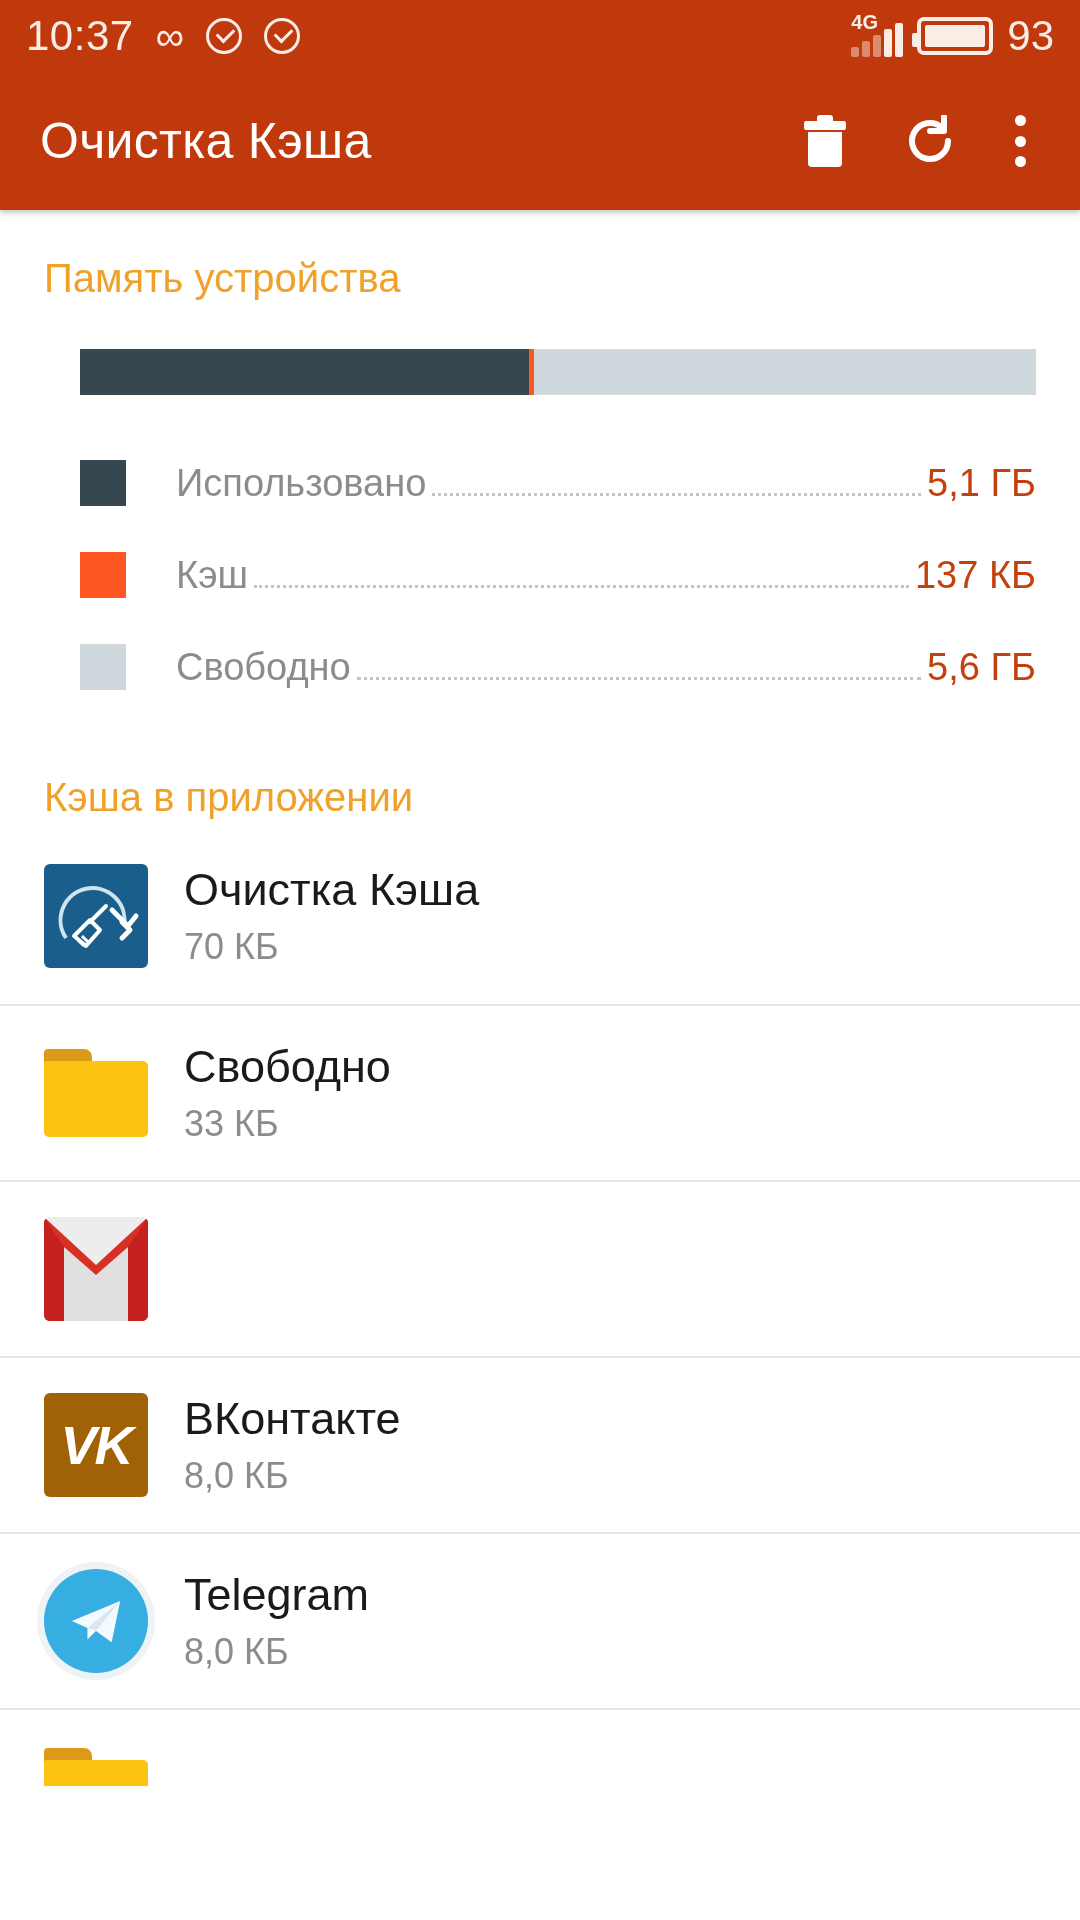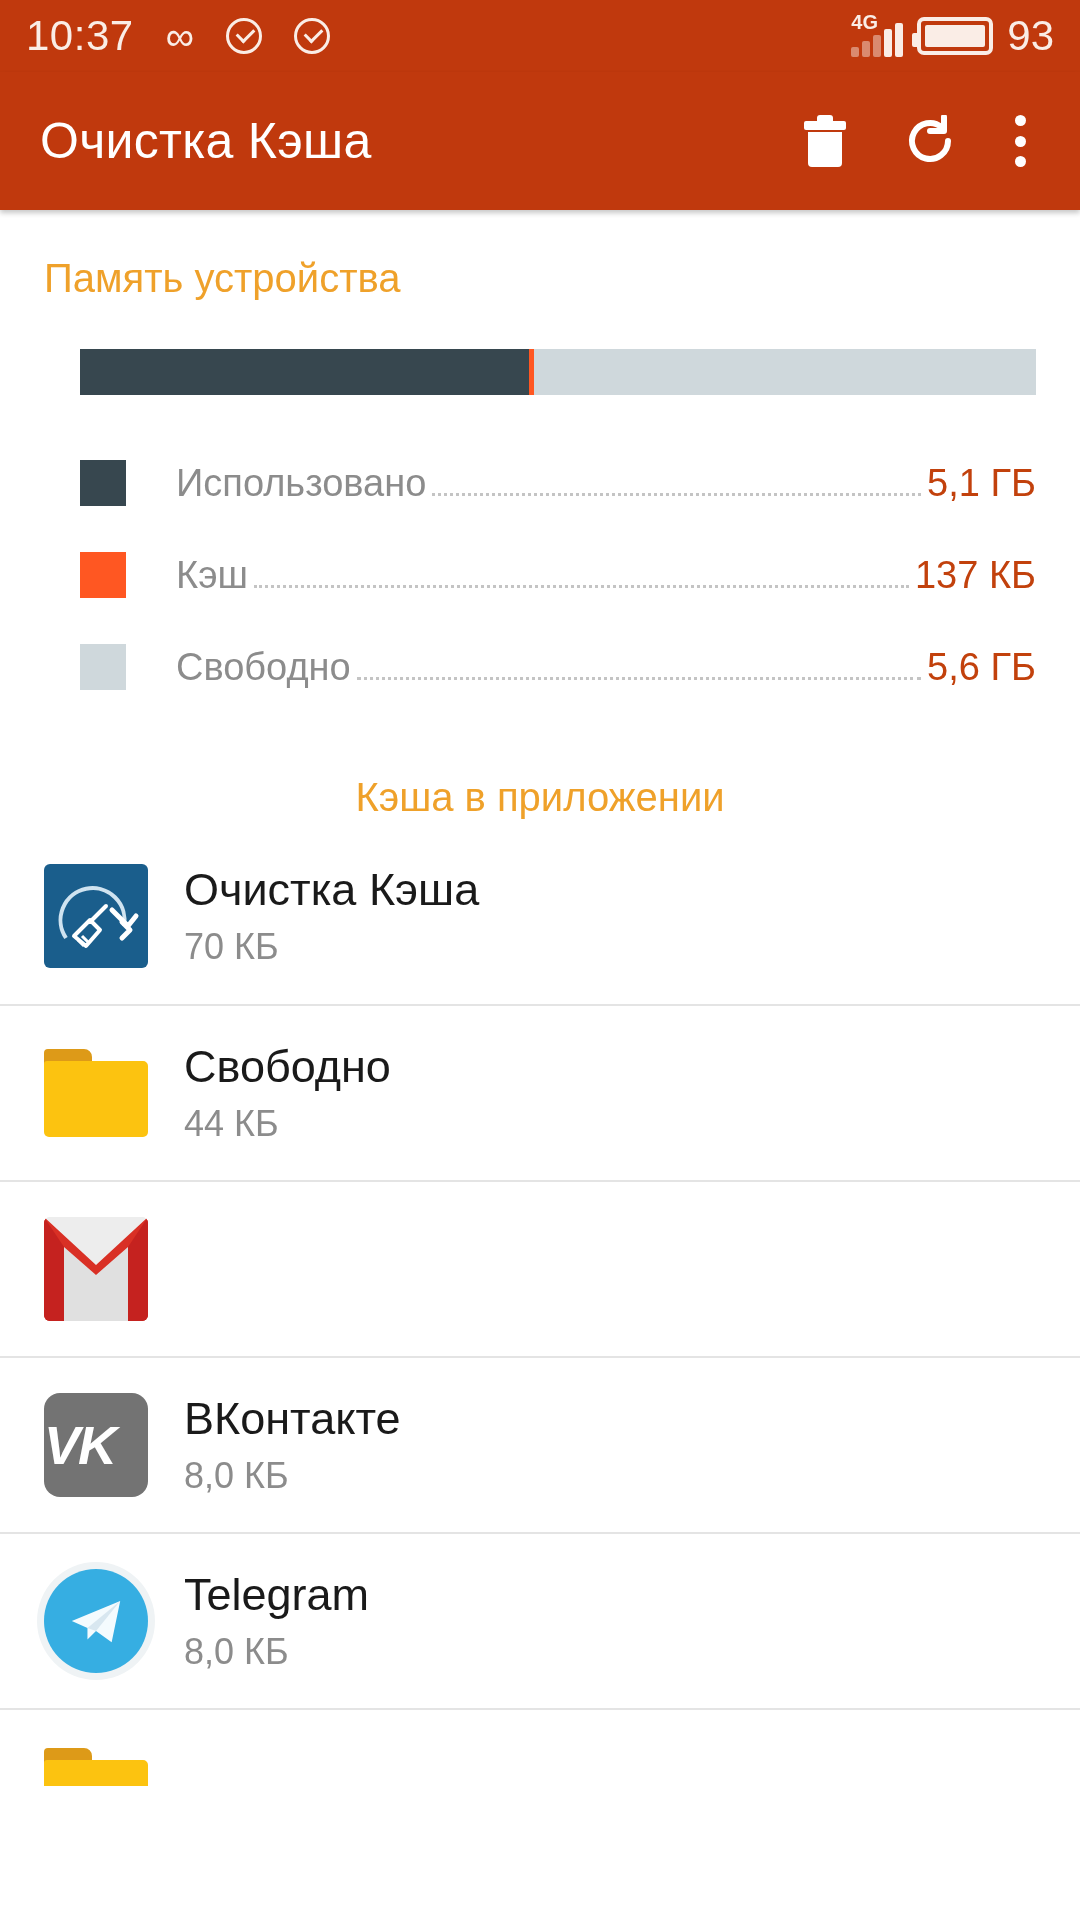--- a/index.html
+++ b/index.html
@@ -16,7 +16,7 @@
     display:flex; align-items:center; justify-content:space-between;
     padding:0 26px;
   }
-  .sb-left{ display:flex; align-items:center; gap:32px; }
+  .sb-left{ display:flex; align-items:center; gap:22px; }
   .sb-clock{ font-size:42px; letter-spacing:0.5px; line-height:1; }
   .sb-right{ display:flex; align-items:center; gap:14px; }
   .infinity-icon{ font-size:40px; line-height:1; }

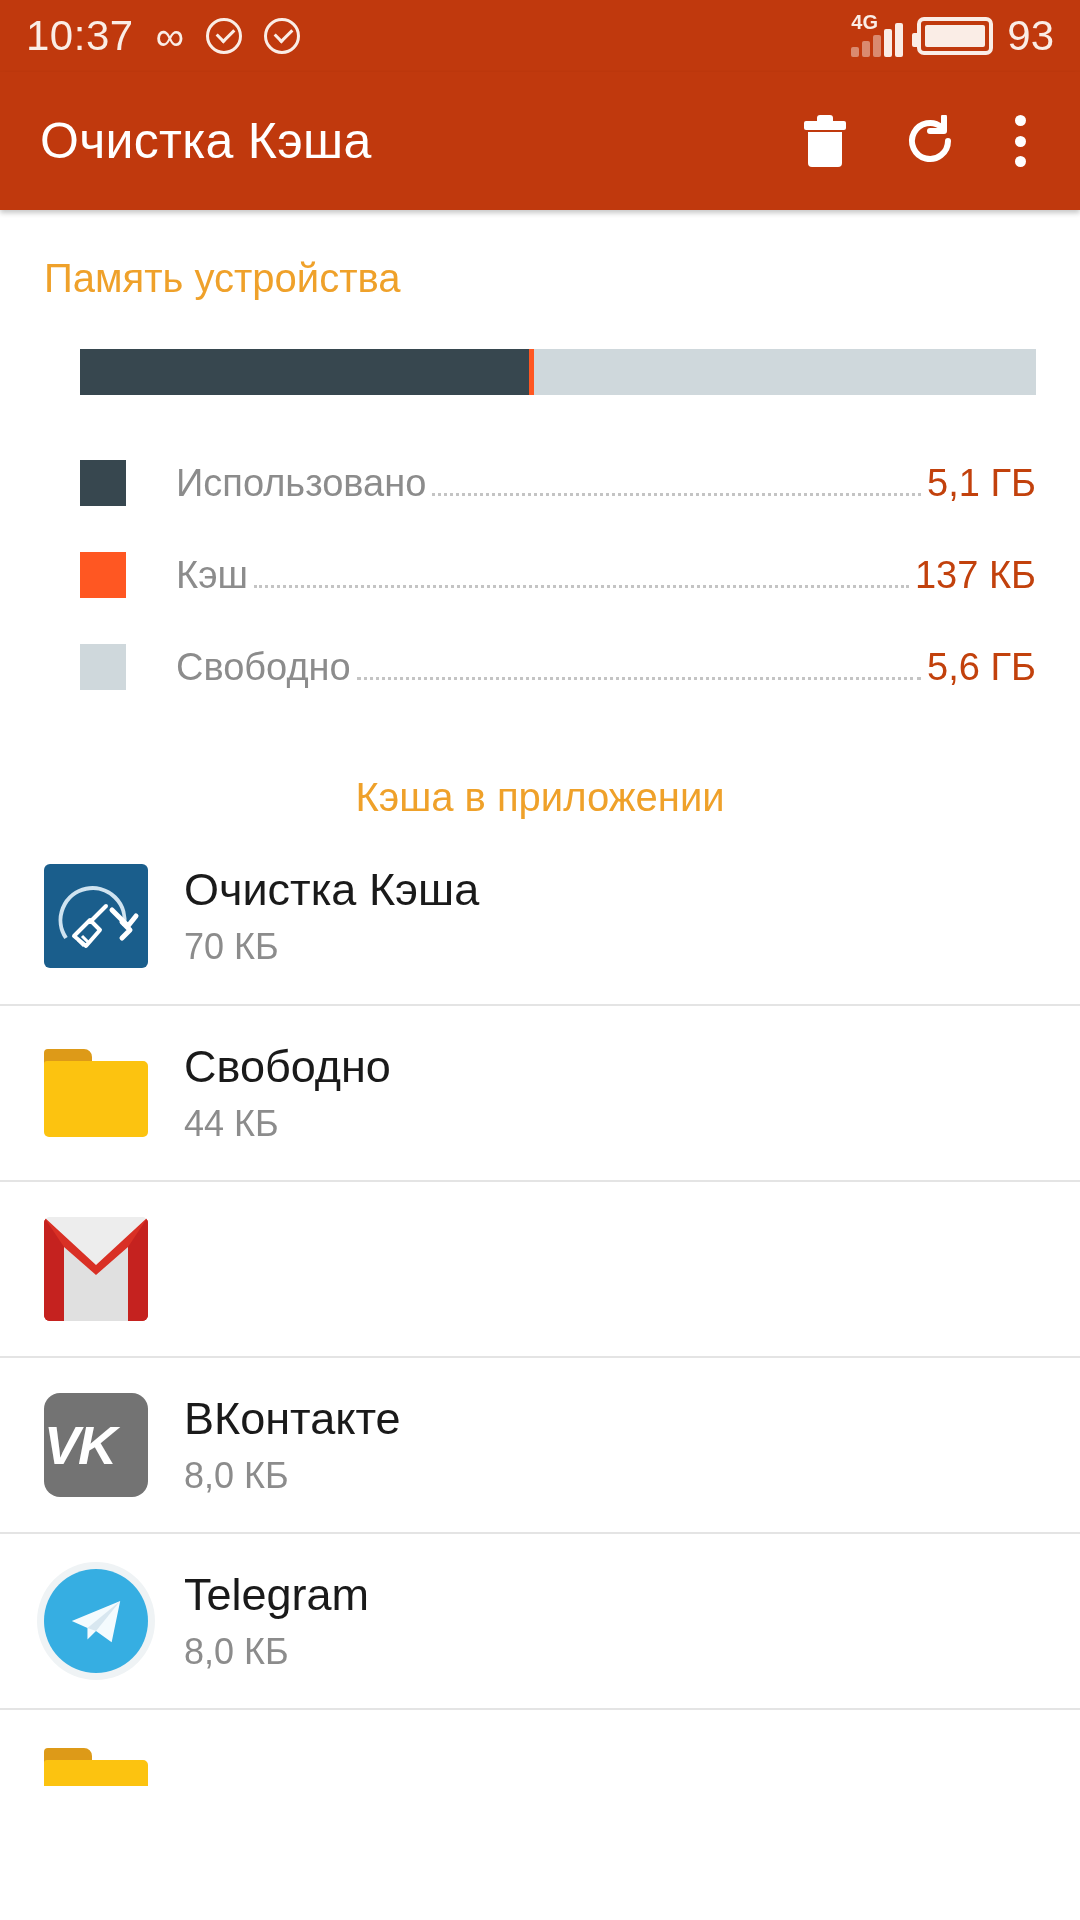--- a/index.html
+++ b/index.html
@@ -222,7 +222,7 @@
     </div>
   </div>
 
-  <div class="section-title" style="padding-top:62px;text-align:center;">Кэша в приложении</div>
+  <div class="section-title" style="padding-top:62px;">Кэша в приложении</div>
 
   <div class="app-list">
 

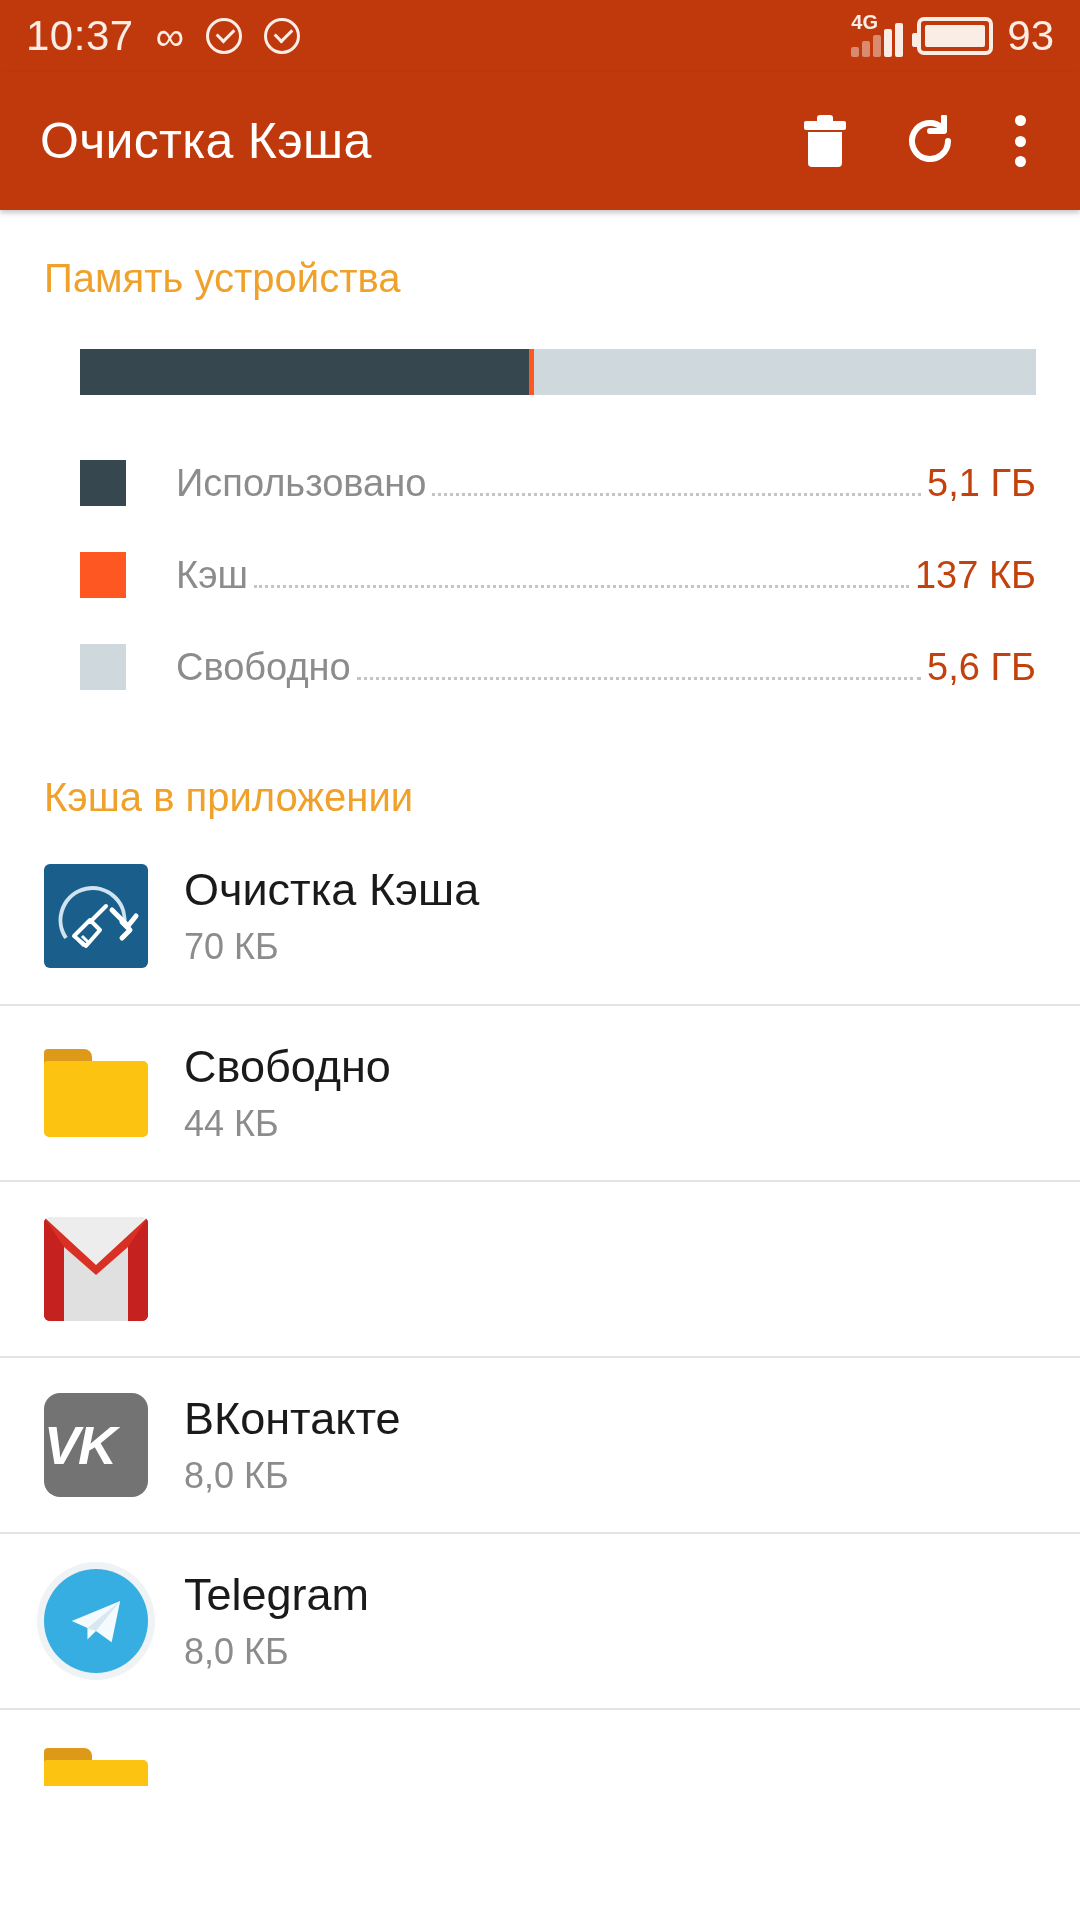--- a/index.html
+++ b/index.html
@@ -250,7 +250,7 @@
       </div>
       <div class="app-text">
         <div class="app-name">Свободно</div>
-        <div class="app-size">44 КБ</div>
+        <div class="app-size">33 КБ</div>
       </div>
     </div>
 

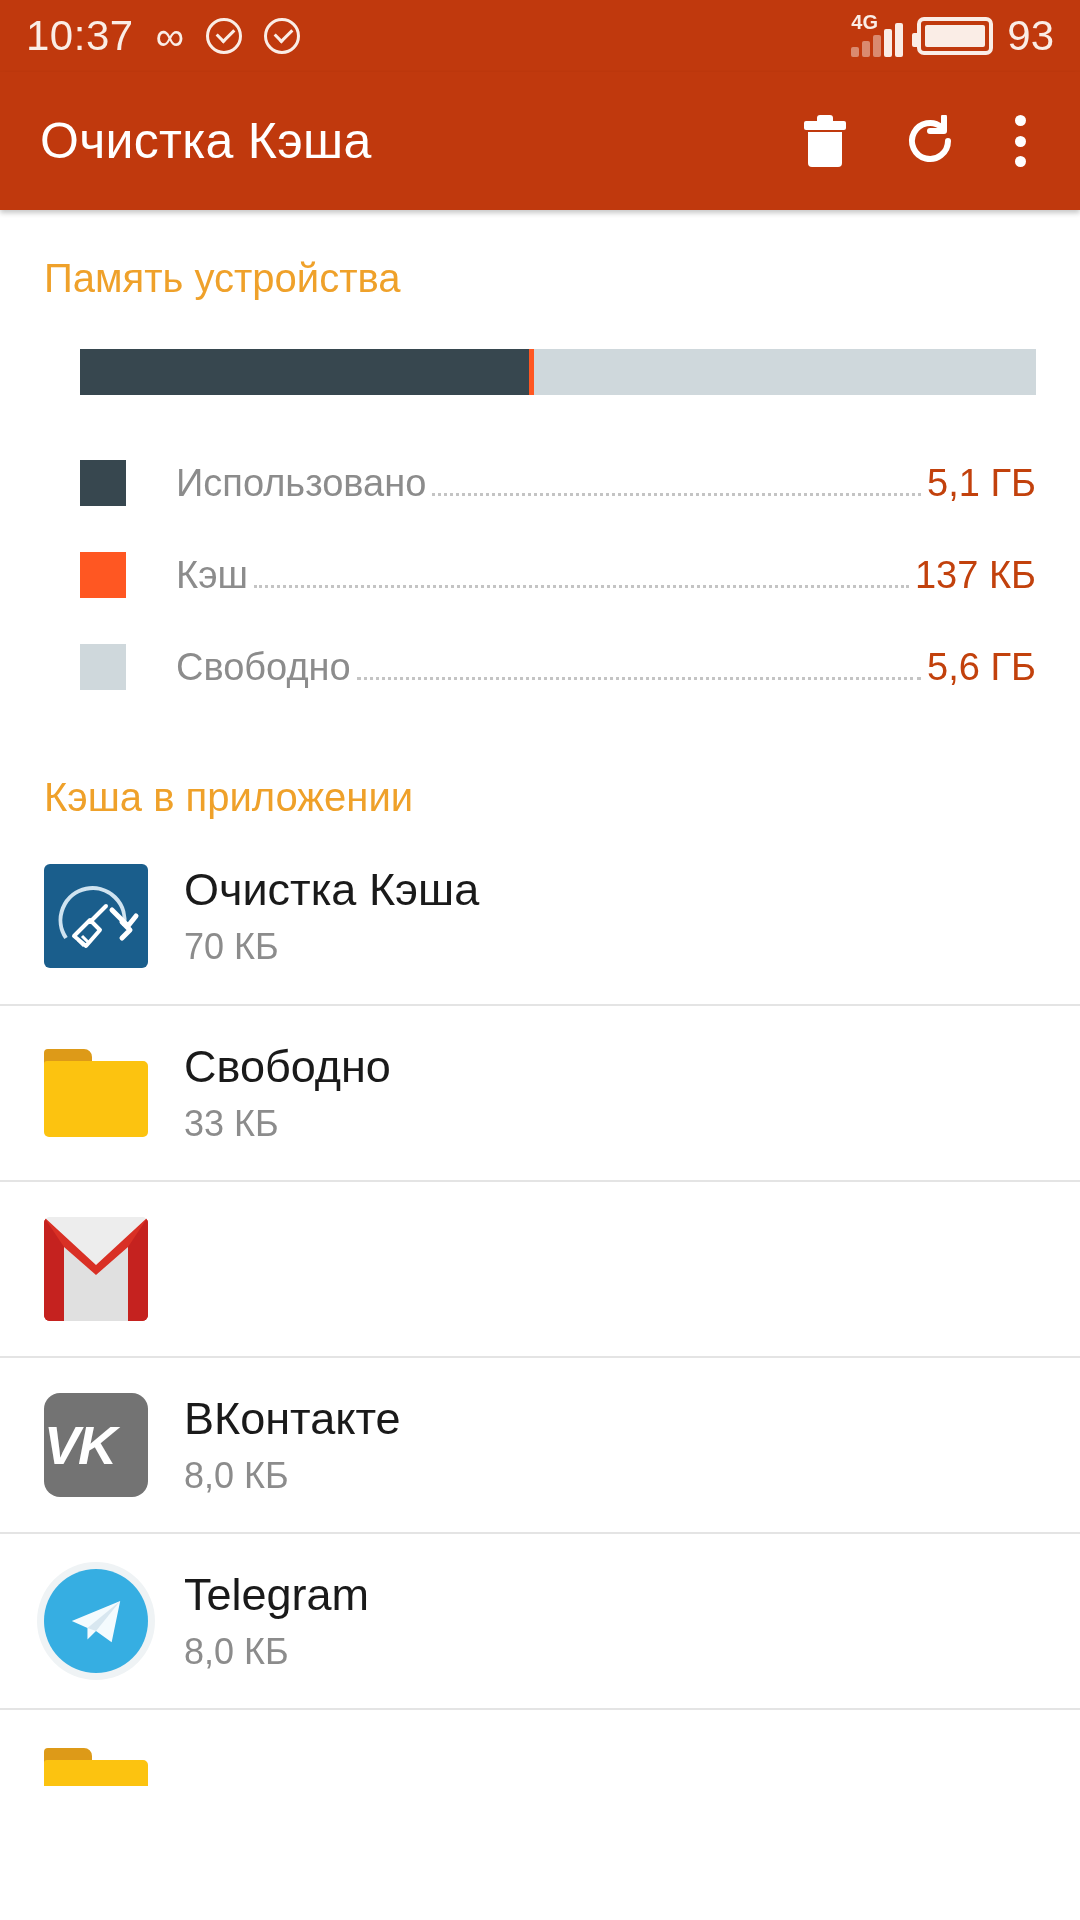--- a/index.html
+++ b/index.html
@@ -124,7 +124,7 @@
     background:#FCC310; border-radius:3px 5px 5px 5px;
   }
   .ic-gmail{ background:#EDEDED; border-radius:6px; overflow:hidden; }
-  .ic-vk{ background:#737373; border-radius:16px; display:flex; align-items:center; }
+  .ic-vk{ background:#a16207; border-radius:6px; display:flex; align-items:center; justify-content:center; }
   .ic-vk span{ color:#fff; font-size:54px; font-weight:bold; font-style:italic; letter-spacing:-2px; }
   .ic-telegram{
     background:#36AEE2; border-radius:50%;

